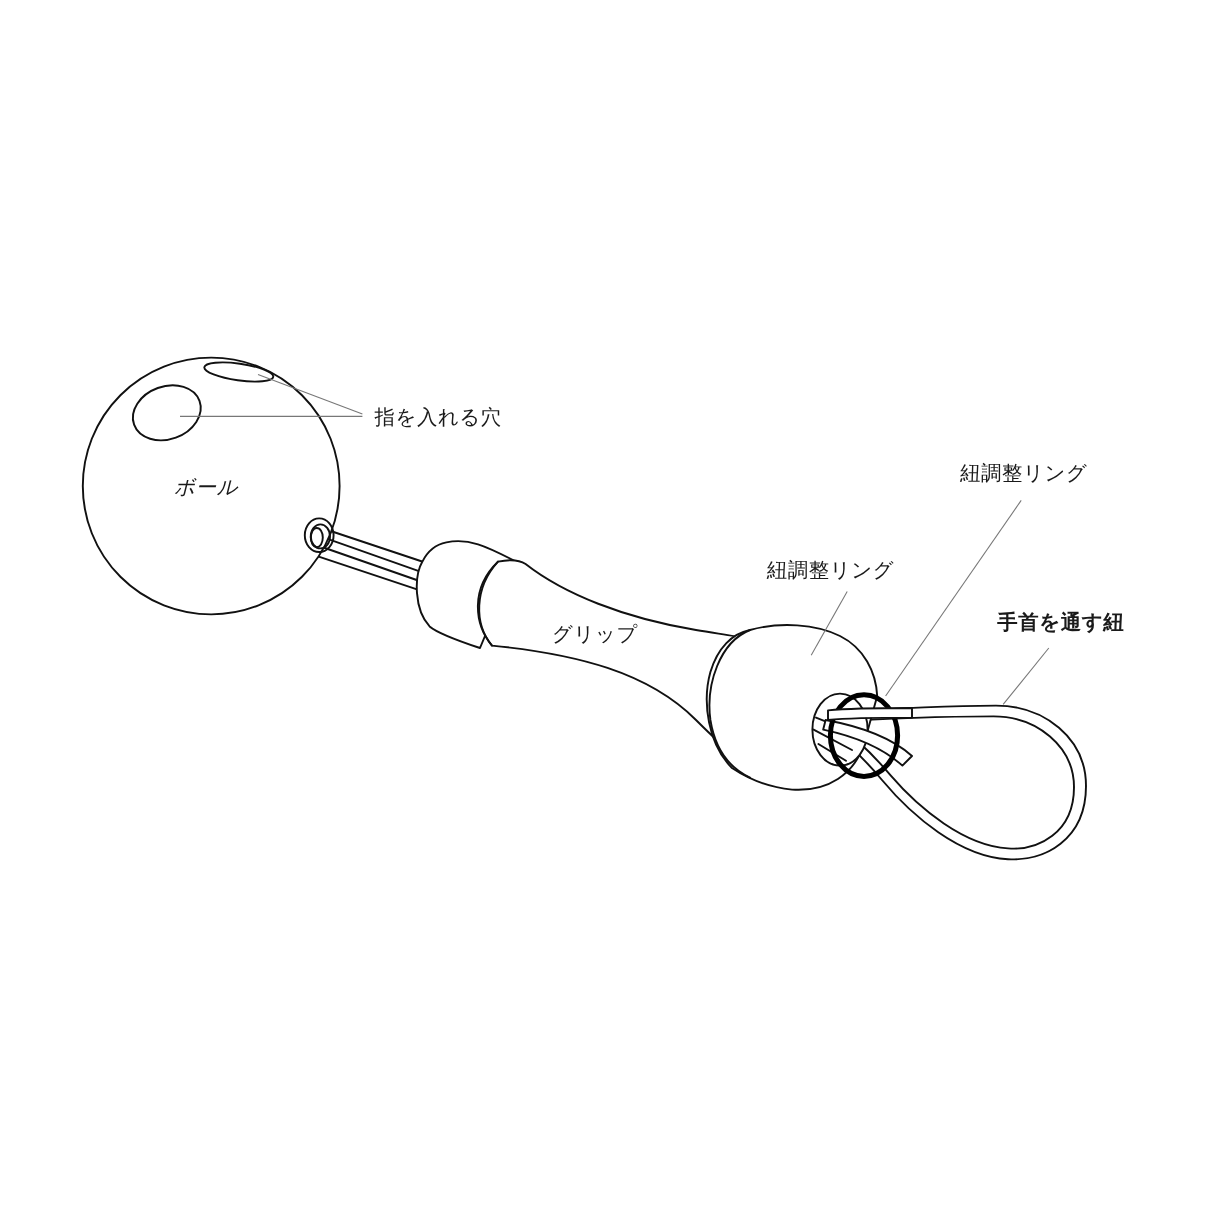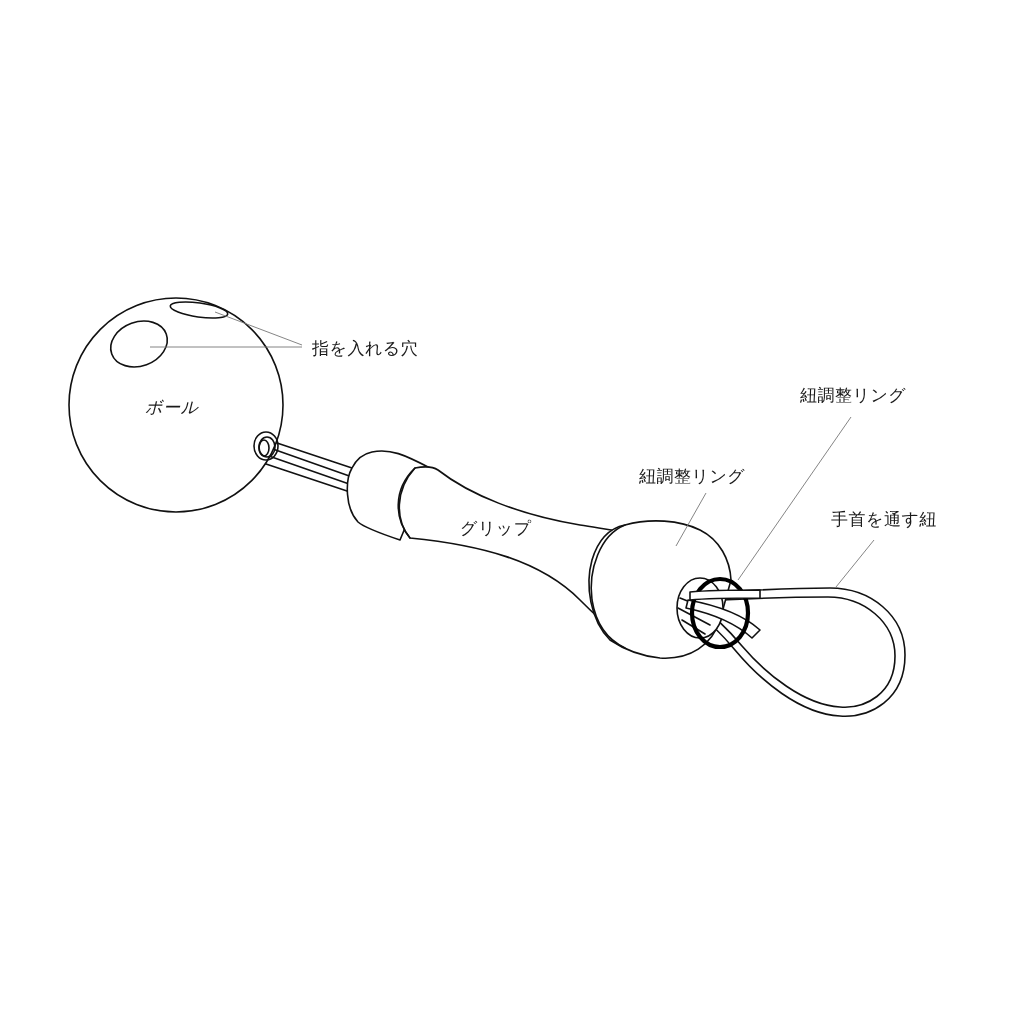--- a/index.html
+++ b/index.html
@@ -91,7 +91,7 @@
   <span class="label" style="left:460px; top:520px;font-family:Liberation Serif, serif;">グリップ</span>
   <span class="label" style="left:639px; top:468px;">紐調整リング</span>
   <span class="label" style="left:800px; top:387px;">紐調整リング</span>
-  <span class="label" style="left:831px; top:511px;">手首を通す紐</span>
+  <span class="label" style="left:831px; top:511px;font-weight:bold;">手首を通す紐</span>
 </div>
 
 </body></html>

